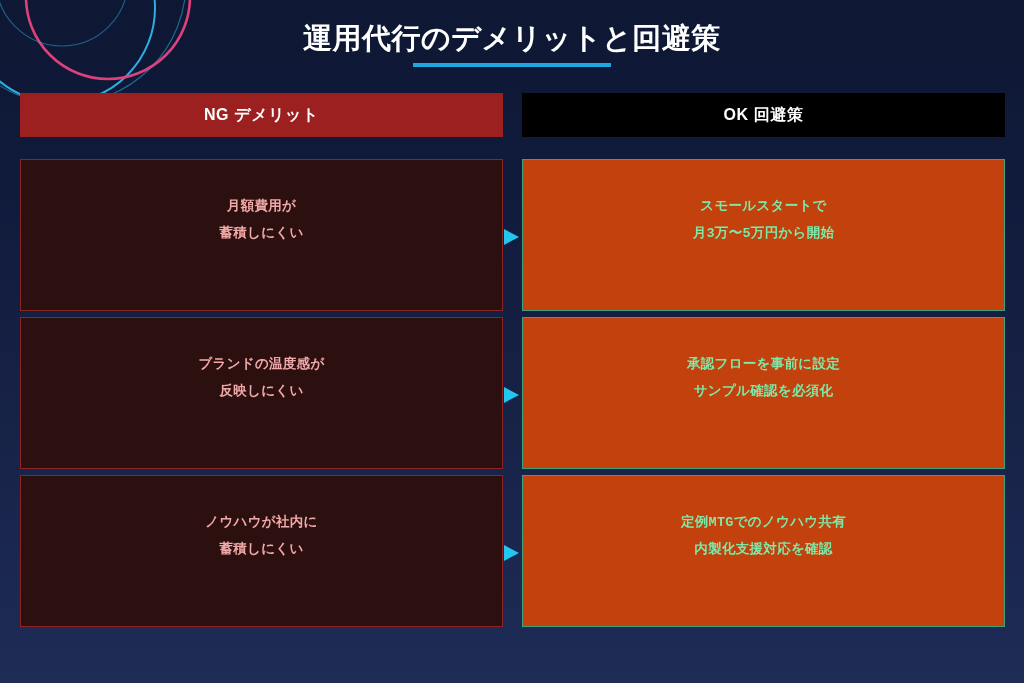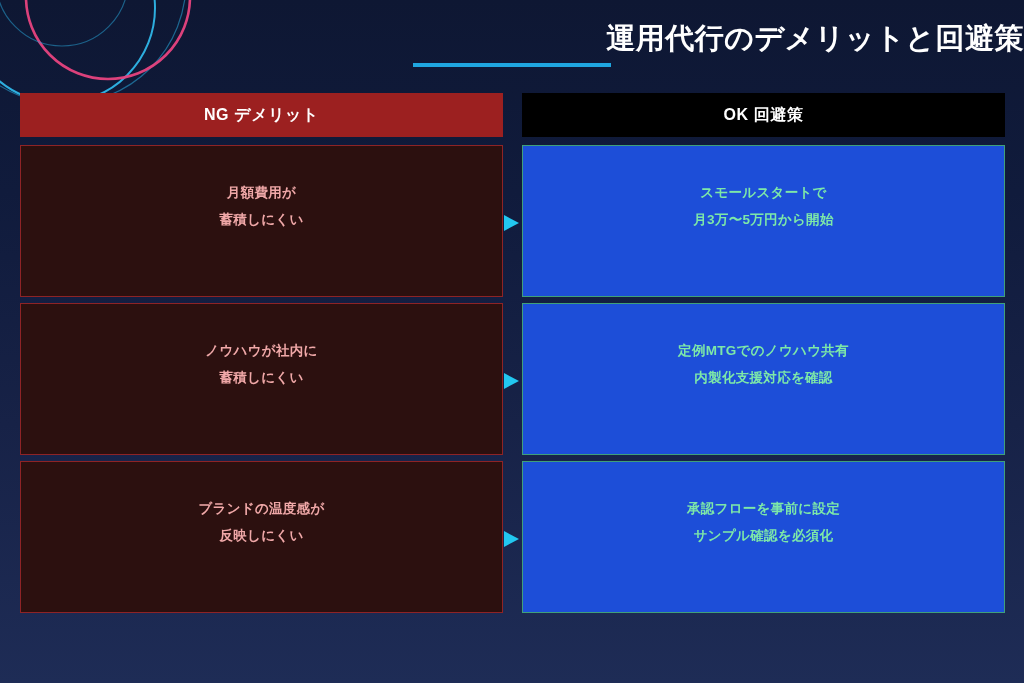--- a/index.html
+++ b/index.html
@@ -20,7 +20,6 @@
   .title {
     font-size:29px; font-weight:bold; color:#ffffff; letter-spacing:0.5px;
     line-height:1.25;
-    text-align:right;
   }
   .title-underline {
     width:198px; height:4px; background:#1fa6e0; margin:7px auto 0;

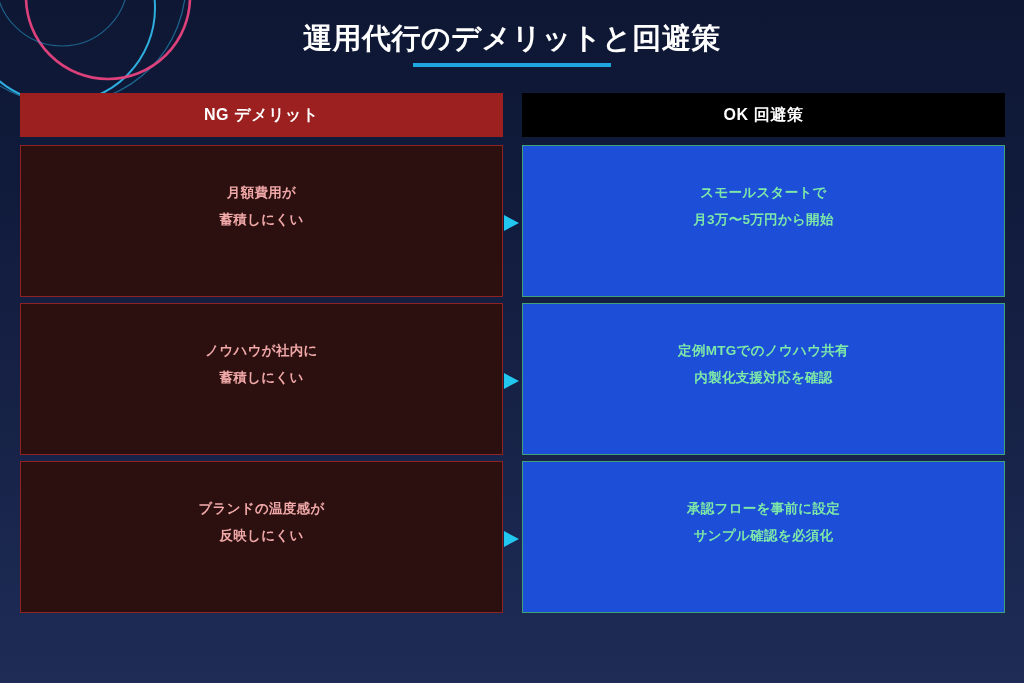--- a/index.html
+++ b/index.html
@@ -39,7 +39,7 @@
   .head.ng { background:#9c2020; }
   .head.ok { background:#000000; }
 
-  .cards { margin-top:8px; }
+  .cards { margin-top:22px;font-family:Liberation Mono, monospace; }
   .card {
     height:152px; border-width:1px; border-style:solid;
     display:flex; flex-direction:column; align-items:center;

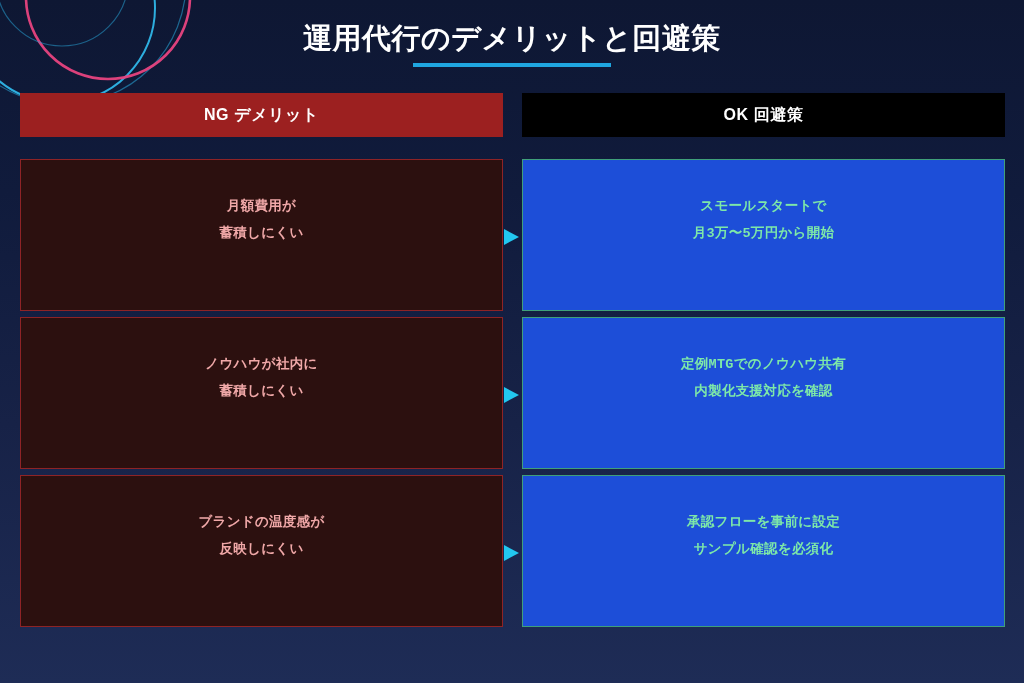--- a/index.html
+++ b/index.html
@@ -46,7 +46,7 @@
     padding-top:40px; margin-bottom:6px;
   }
   .card.ng { background:#2c100f; border-color:#8e2326; }
-  .card.ok { background:#1d4ed8; border-color:#3fa07a; }
+  .card.ok { background:#c2410c; border-color:#3fa07a; }
 
   .card .line {
     font-size:13.5px; font-weight:bold; line-height:1;

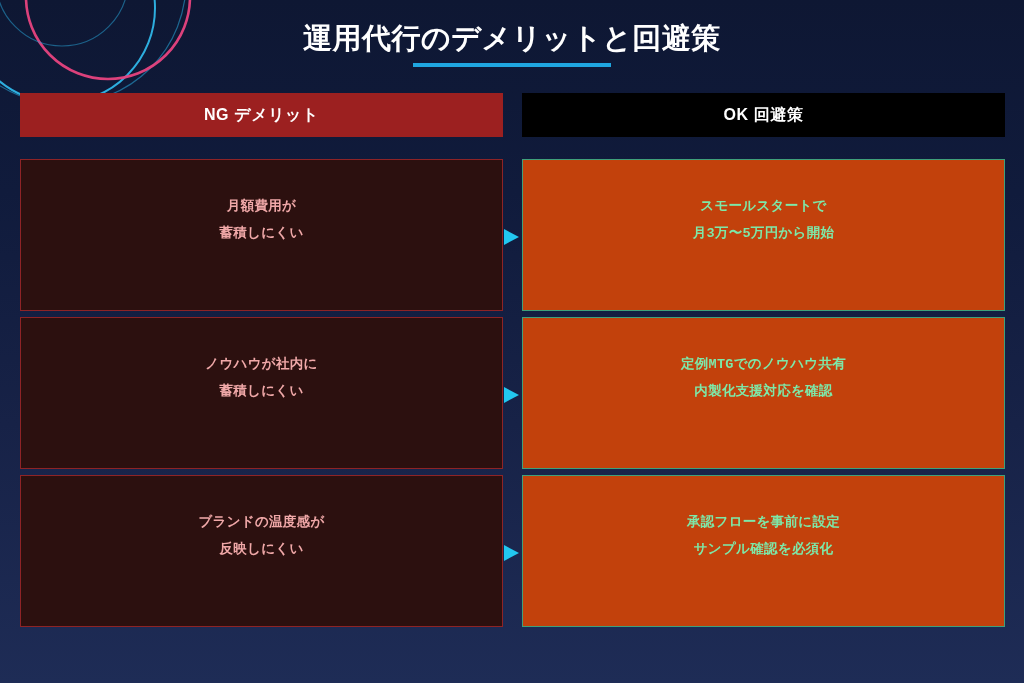--- a/index.html
+++ b/index.html
@@ -118,6 +118,28 @@
     <div class="row-body">
       <div class="col-left">
         <div class="card ng">
+          <div class="line">ブランドの温度感が</div>
+          <div class="line">反映しにくい</div>
+        </div>
+      </div>
+      <div class="gap-cell">
+        <div class="arrow" style="top:68px;">
+          <svg width="20" height="20" viewBox="0 0 20 20">
+              <polygon points="3,2 18,10 3,18" fill="#22c7f0"></polygon>
+            </svg>
+        </div>
+      </div>
+      <div class="col-right">
+        <div class="card ok">
+          <div class="line">承認フローを事前に設定</div>
+          <div class="line">サンプル確認を必須化</div>
+        </div>
+      </div>
+    </div>
+
+    <div class="row-body">
+      <div class="col-left">
+        <div class="card ng">
           <div class="line">ノウハウが社内に</div>
           <div class="line">蓄積しにくい</div>
         </div>
@@ -136,28 +158,6 @@
         </div>
       </div>
     </div>
-
-    <div class="row-body">
-      <div class="col-left">
-        <div class="card ng">
-          <div class="line">ブランドの温度感が</div>
-          <div class="line">反映しにくい</div>
-        </div>
-      </div>
-      <div class="gap-cell">
-        <div class="arrow" style="top:68px;">
-          <svg width="20" height="20" viewBox="0 0 20 20">
-              <polygon points="3,2 18,10 3,18" fill="#22c7f0"></polygon>
-            </svg>
-        </div>
-      </div>
-      <div class="col-right">
-        <div class="card ok">
-          <div class="line">承認フローを事前に設定</div>
-          <div class="line">サンプル確認を必須化</div>
-        </div>
-      </div>
-    </div>
   </div>
 </div>
 

